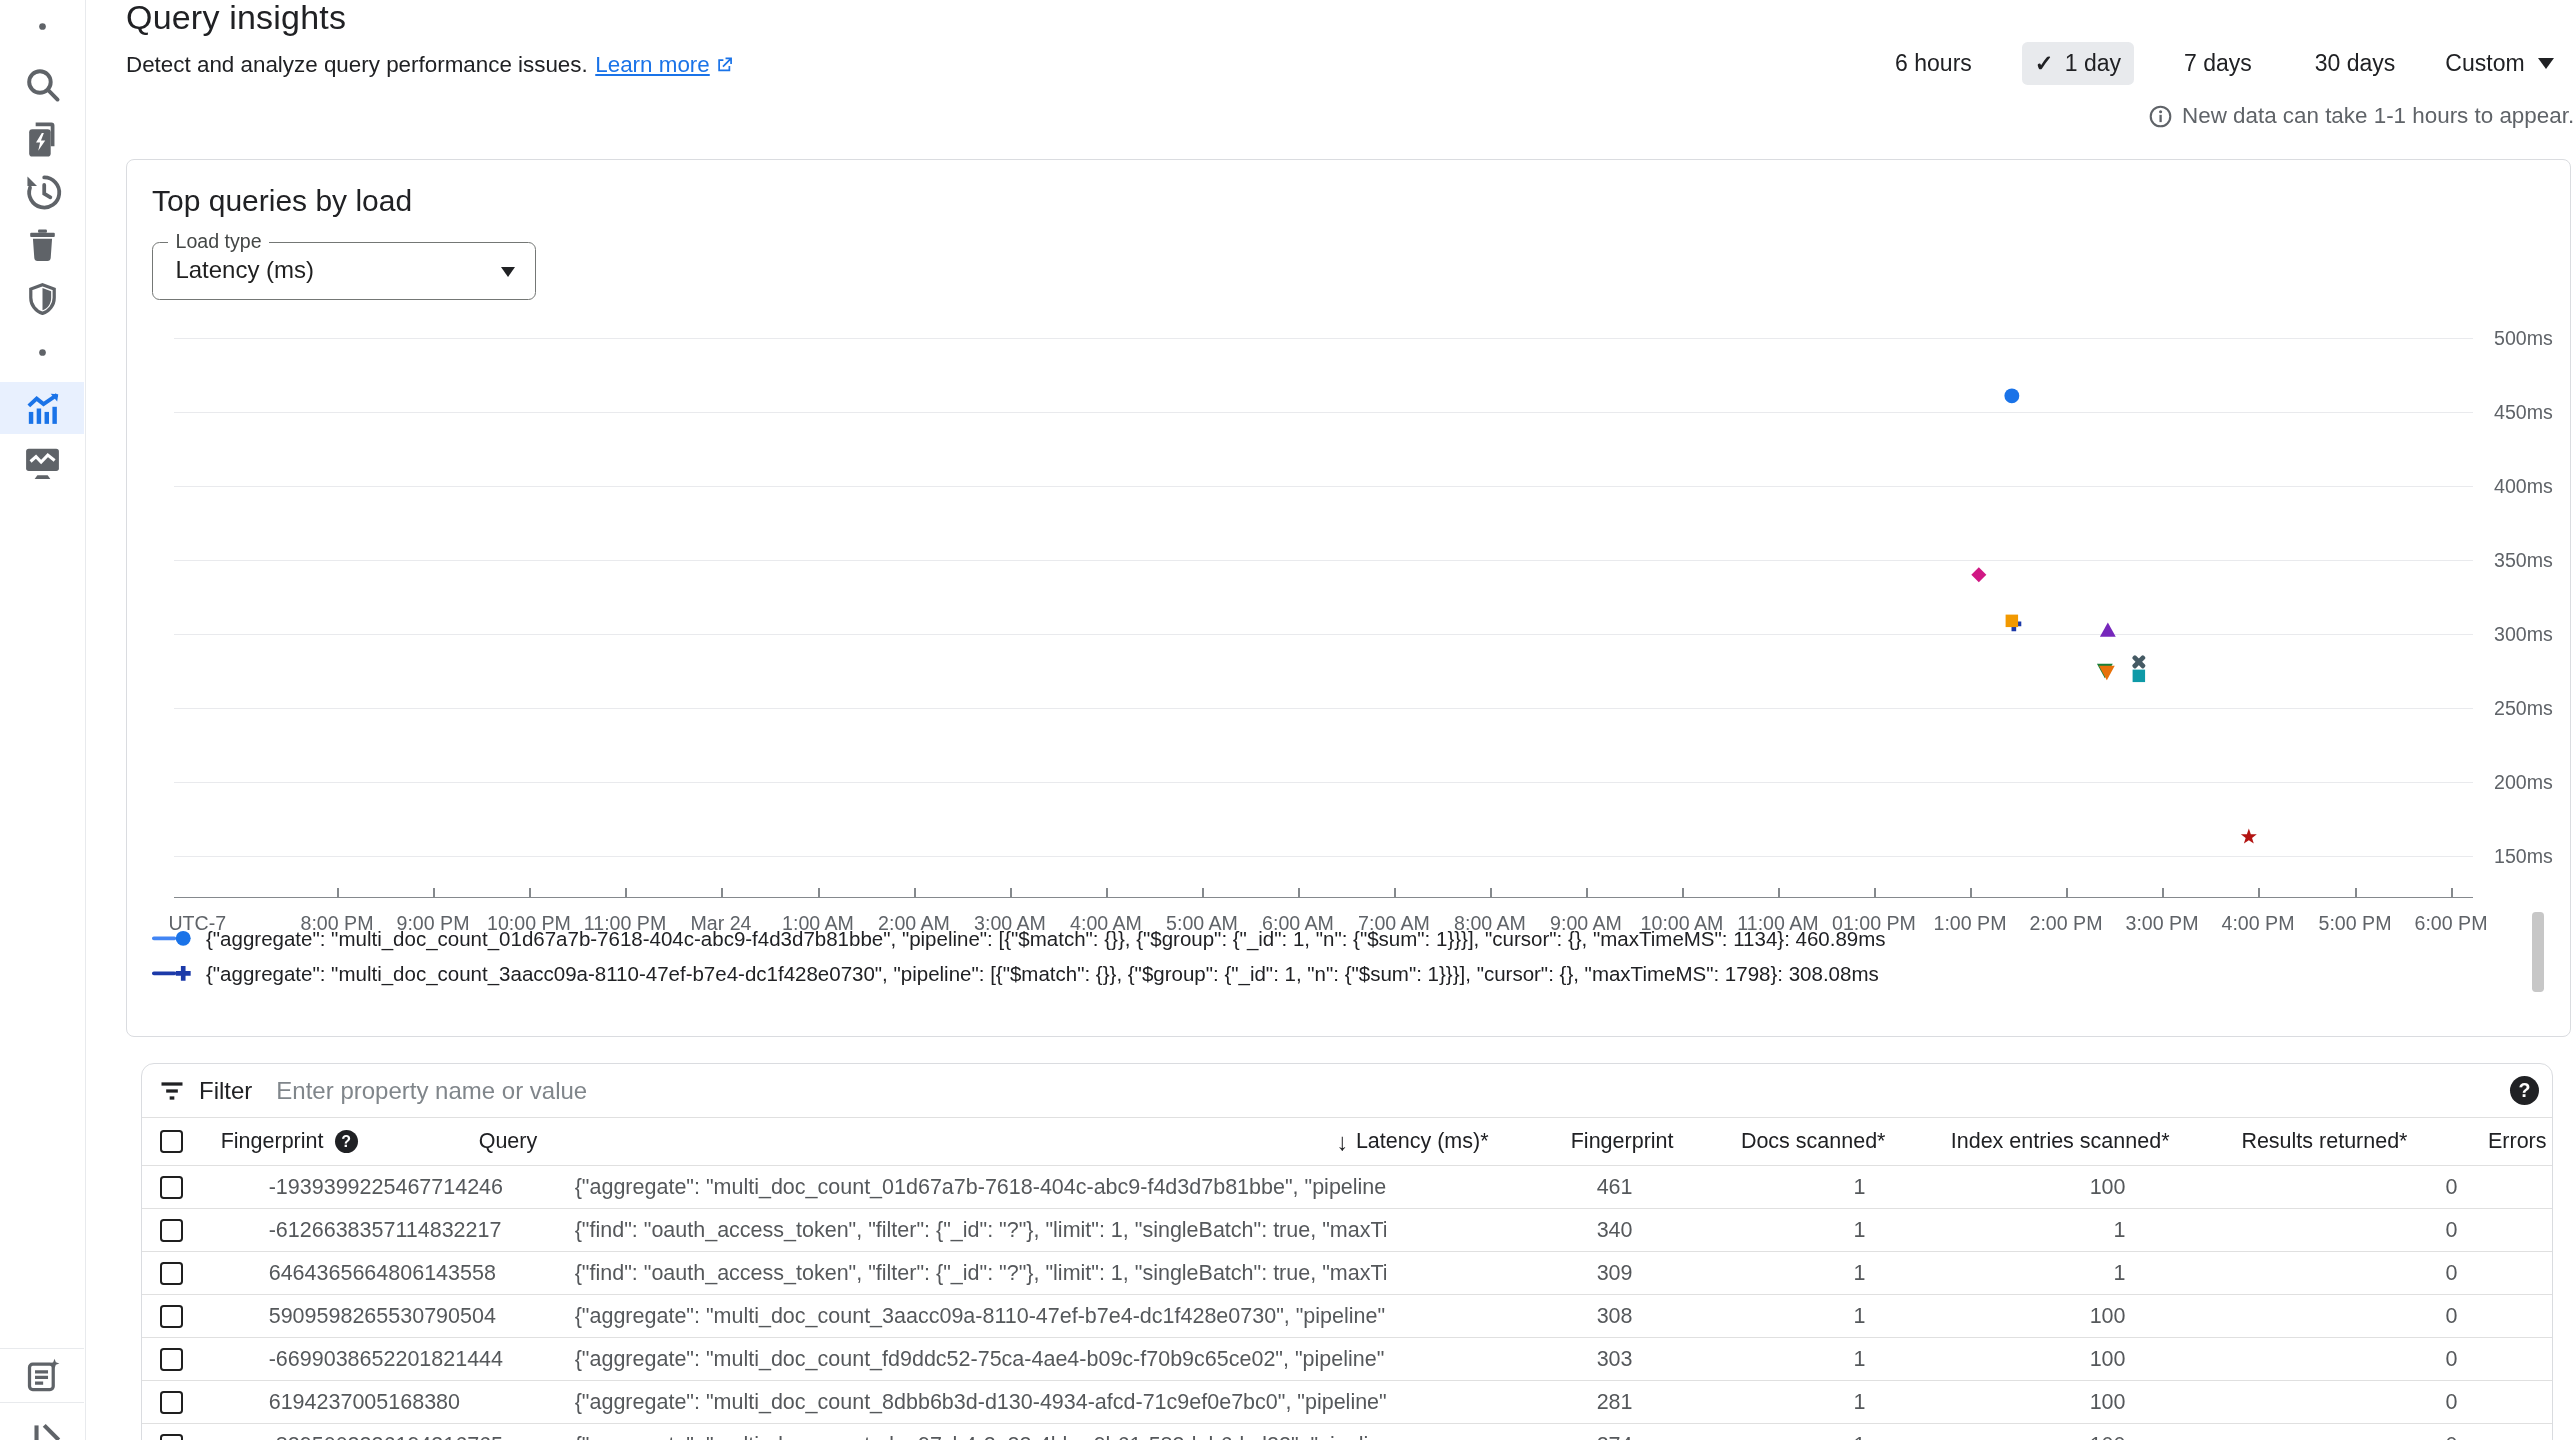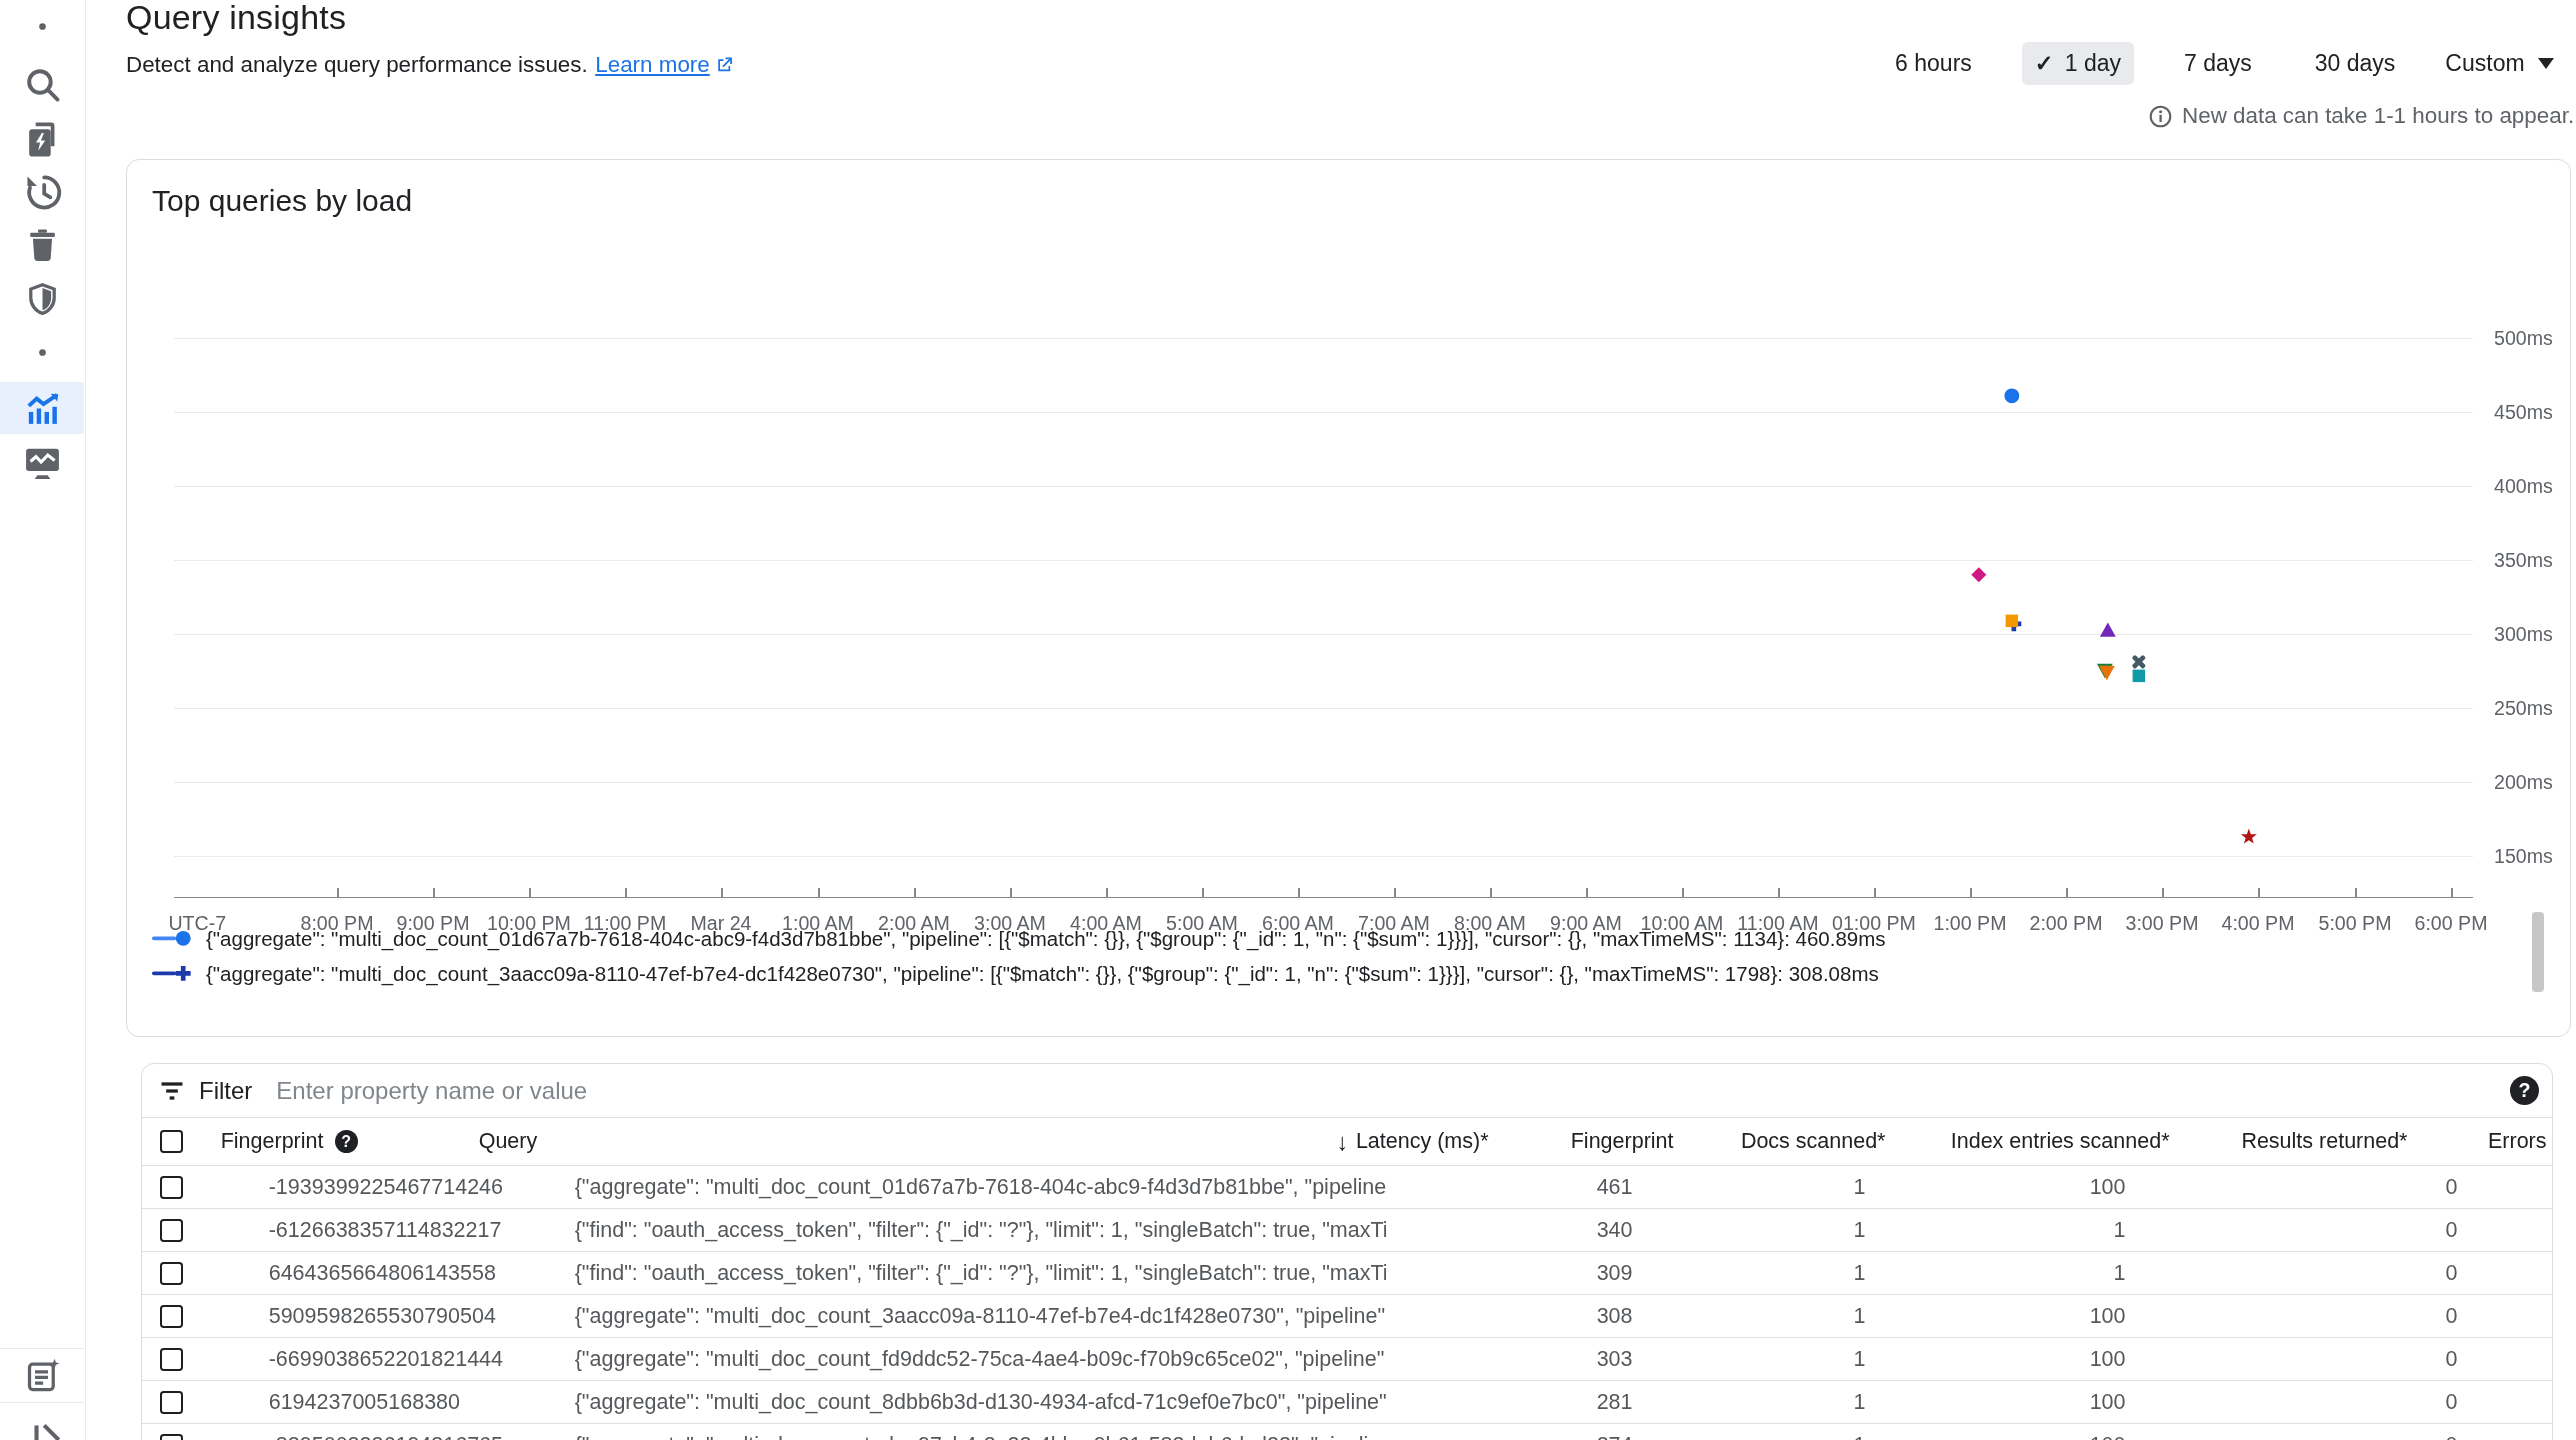--- a/index.html
+++ b/index.html
@@ -26,7 +26,7 @@
   #info-note { position:absolute; top:103px; right:1.9px; display:flex; align-items:center; gap:9.3px; color:#5f6368; font-size:22.4px; }
 
   
-  #chart-card { position:absolute; left:126px; top:159px; width:2445px; height:878px; border:1.9px solid #dadce0; border-radius:13px; background:#fff; }
+  #chart-card { position:absolute; left:126px; top:159px; width:2445px; height:878px; border:1.9px solid #dadce0; border-radius:8px; background:#fff; }
   #chart-title { position:absolute; left:25px; top:24px; font-size:30px; font-weight:500; color:#202124; }
   #load-type { position:absolute; left:25px; top:82px; width:384px; height:58px; border:1.9px solid #747775; border-radius:7.5px; cursor:pointer; background:#fff; }
   #load-type .float-label { position:absolute; top:-13px; left:15px; background:#fff; padding:0 7.5px; font-size:19.6px; font-weight:500; color:#444746; }

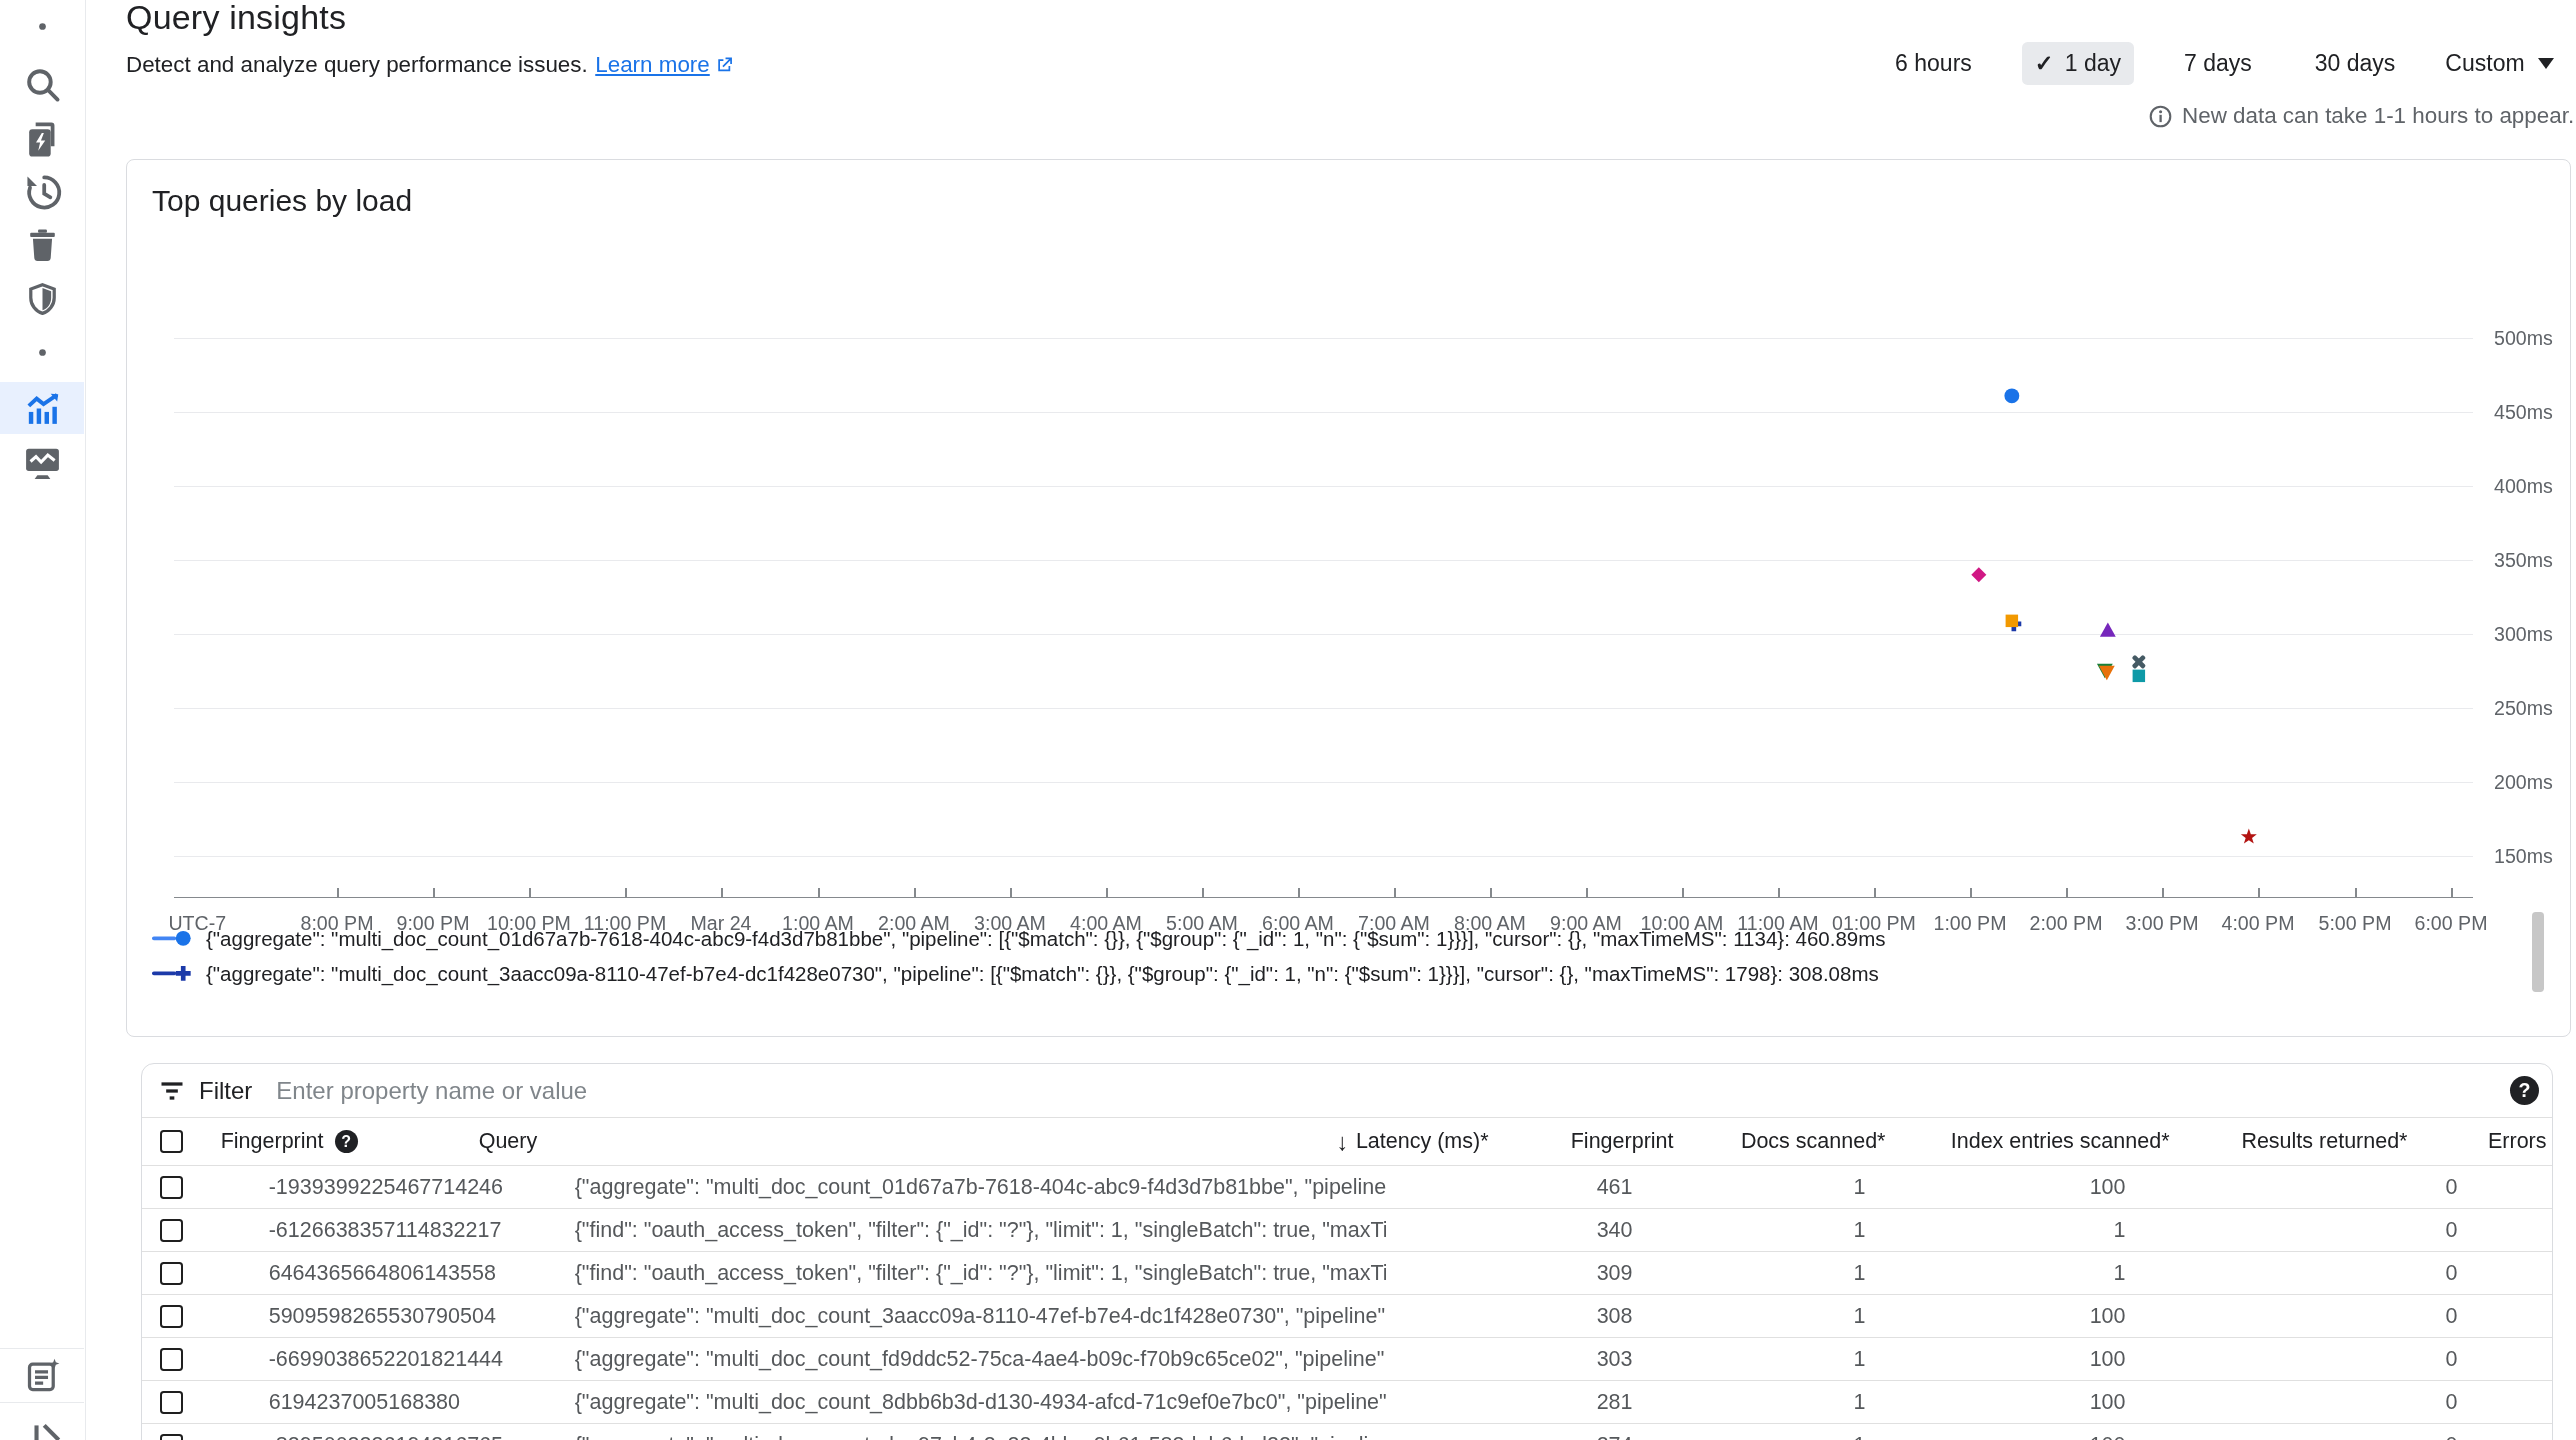--- a/index.html
+++ b/index.html
@@ -197,6 +197,11 @@
   <section id="chart-card">
     <h2 id="chart-title">Top queries by load</h2>
 
+    <div id="load-type">
+      <span class="float-label">Load type</span>
+      <span class="value">Latency (ms)</span>
+      <span class="caret-down"></span>
+    </div>
 
     <div id="plot">
         <div class="gridline" style="top:15px"></div>

